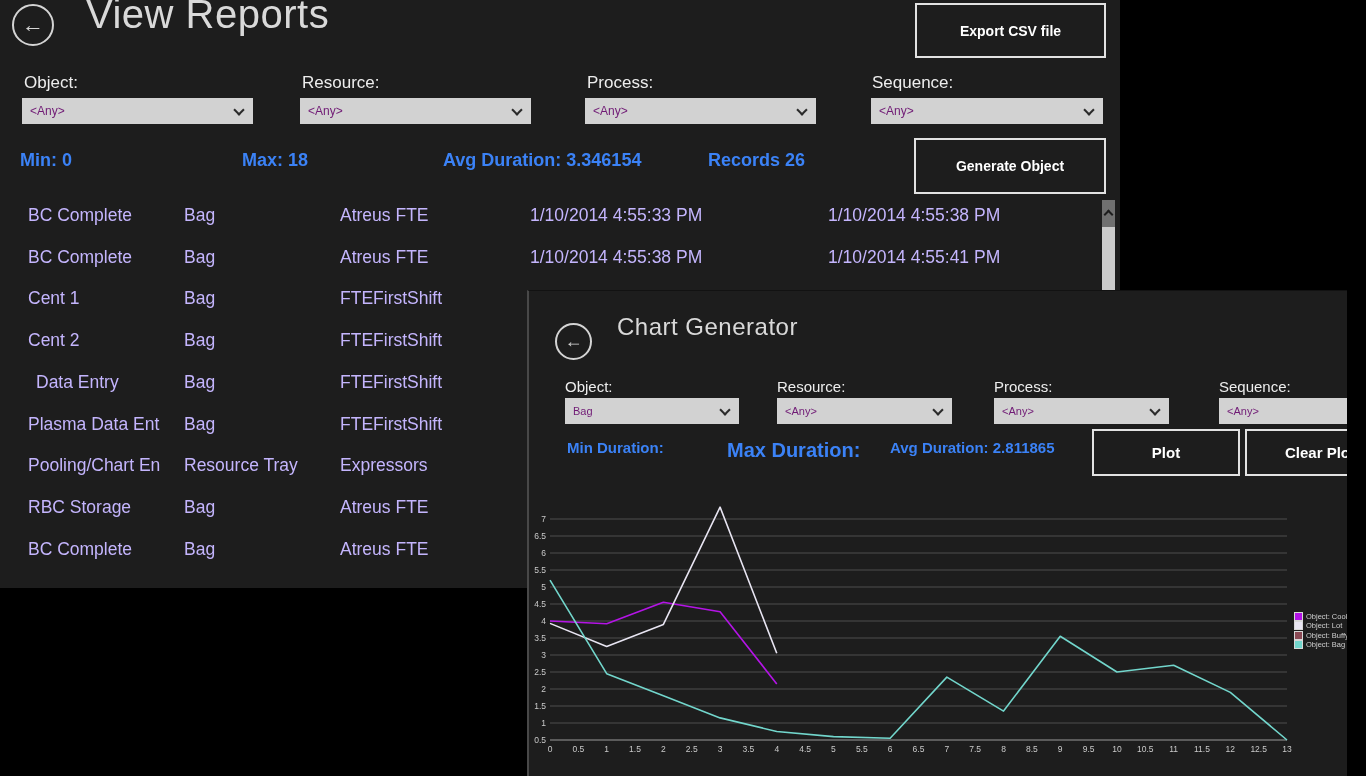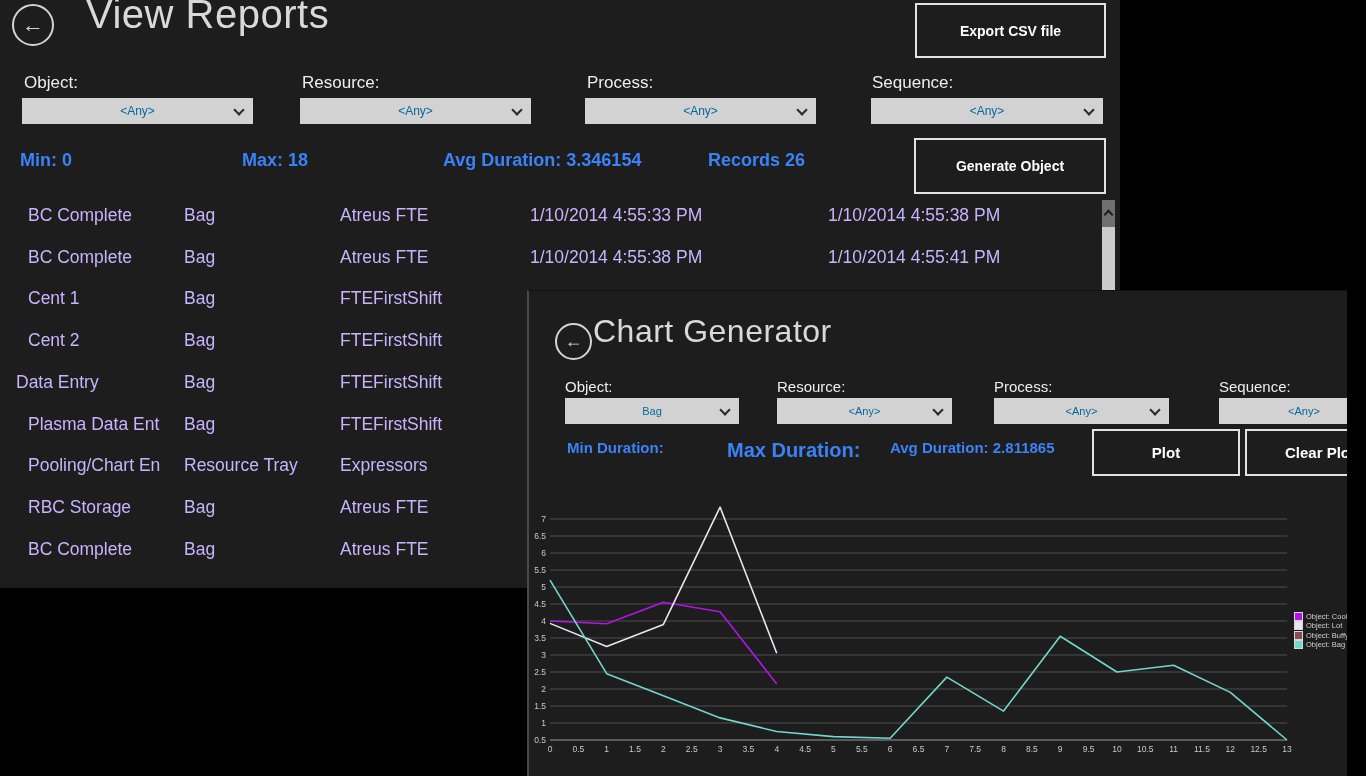--- a/index.html
+++ b/index.html
@@ -16,8 +16,8 @@
     display:flex;align-items:center;justify-content:center;cursor:pointer;}
   .page-title{color:#d9d9d9;font-weight:200;letter-spacing:0.5px;white-space:nowrap;}
   .flabel{color:#ededed;white-space:nowrap;}
-  .dd{background:#d2d2d2;color:#0369a1;display:flex;align-items:center;
-    padding:13px 8px;box-sizing:border-box;cursor:pointer;justify-content:center;}
+  .dd{background:#d2d2d2;color:#701a75;display:flex;align-items:center;
+    padding:13px 8px;box-sizing:border-box;cursor:pointer;}
   .dd .chev{position:absolute;right:10px;top:50%;width:6px;height:6px;margin-top:-5px;
     border-right:2px solid #2b2b2b;border-bottom:2px solid #2b2b2b;transform:rotate(45deg);}
   .btn{border:2px solid #e2e2e2;color:#ffffff;font-weight:bold;background:#1d1d1d;

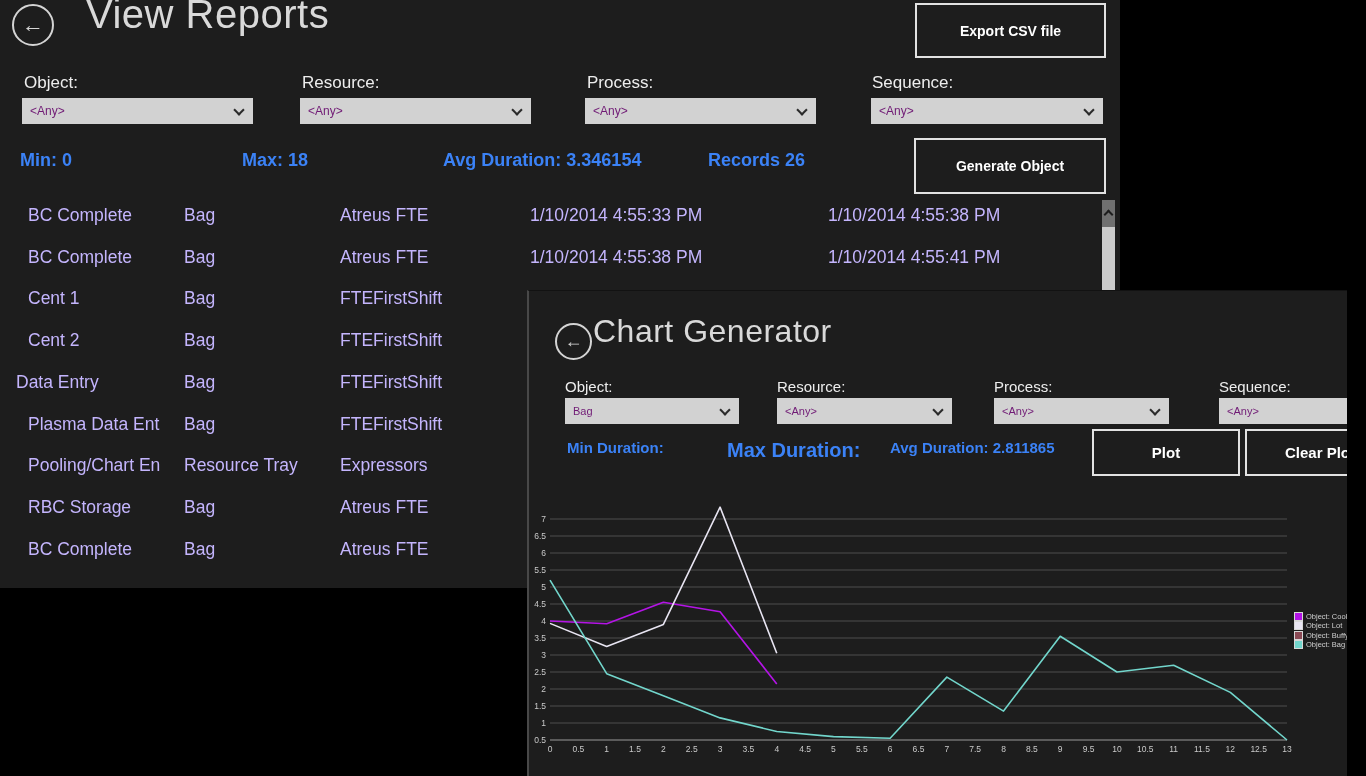--- a/index.html
+++ b/index.html
@@ -164,7 +164,7 @@
   <div class="back-btn abs" style="left:26px;top:32px;width:33px;height:33px;font-size:18px;">
     <span>←</span>
   </div>
-  <div class="page-title abs" style="left:64px;top:22px;font-size:32px;">Chart Generator</div>
+  <div class="page-title abs" style="left:88px;top:22px;font-size:24px;">Chart Generator</div>
 
   <div class="flabel abs" style="left:36px;top:87px;font-size:15px;">Object:</div>
   <div class="dd abs" style="left:36px;top:107px;width:174px;height:21px;font-size:11px;">

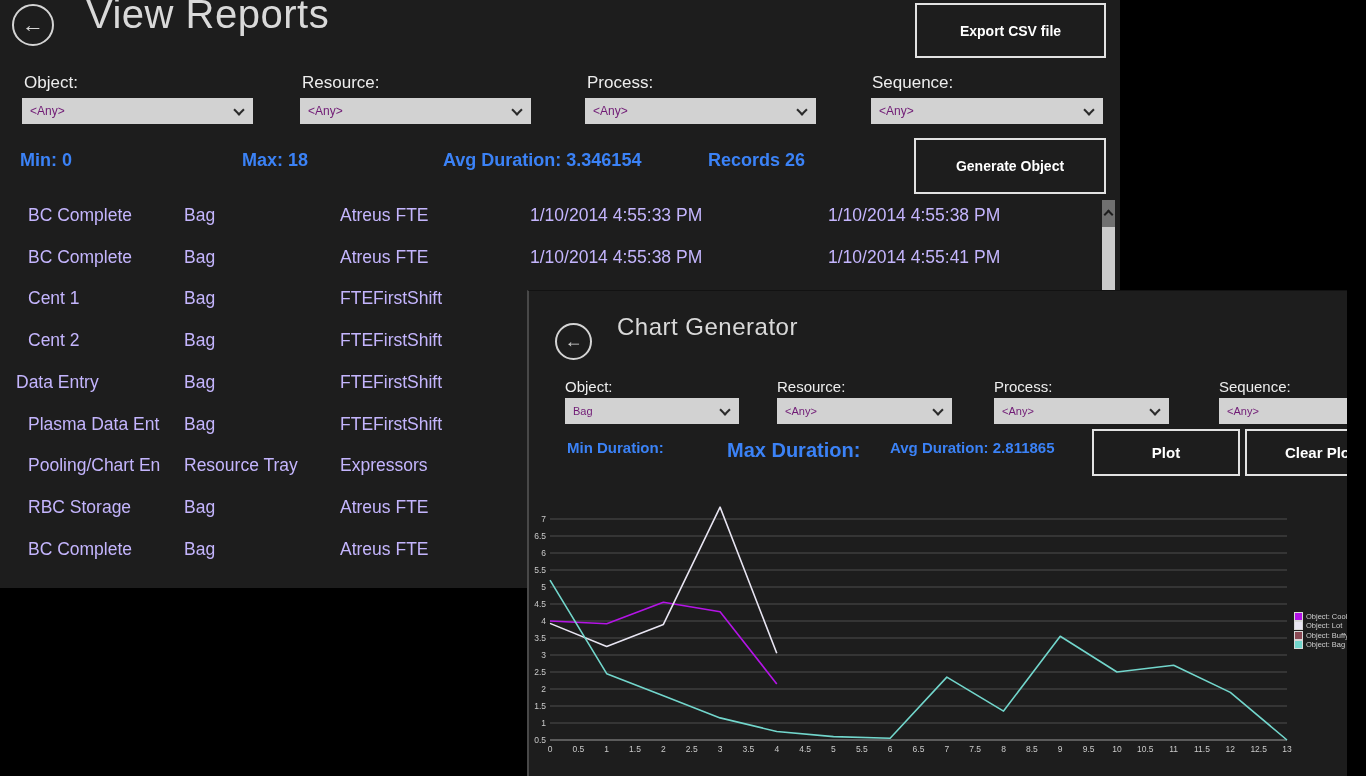--- a/index.html
+++ b/index.html
@@ -115,7 +115,7 @@
         <span class="vr-cell" style="left: 828px;"></span>
       </div>
       <div class="vr-row" style="top: 167px;">
-        <span class="vr-cell" style="left: 16px;">Data Entry</span>
+        <span class="vr-cell" style="left: 36px;">Data Entry</span>
         <span class="vr-cell" style="left: 184px;">Bag</span>
         <span class="vr-cell" style="left: 340px;">FTEFirstShift</span>
         <span class="vr-cell" style="left: 530px;"></span>

